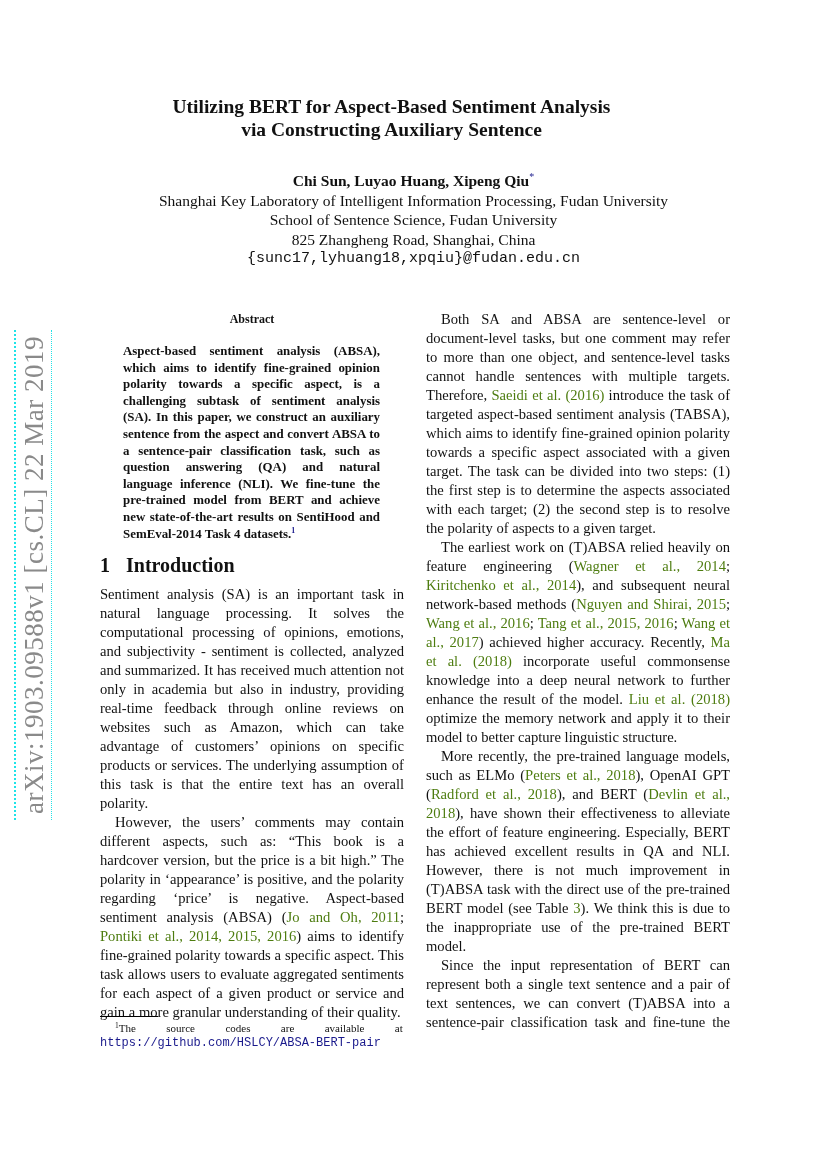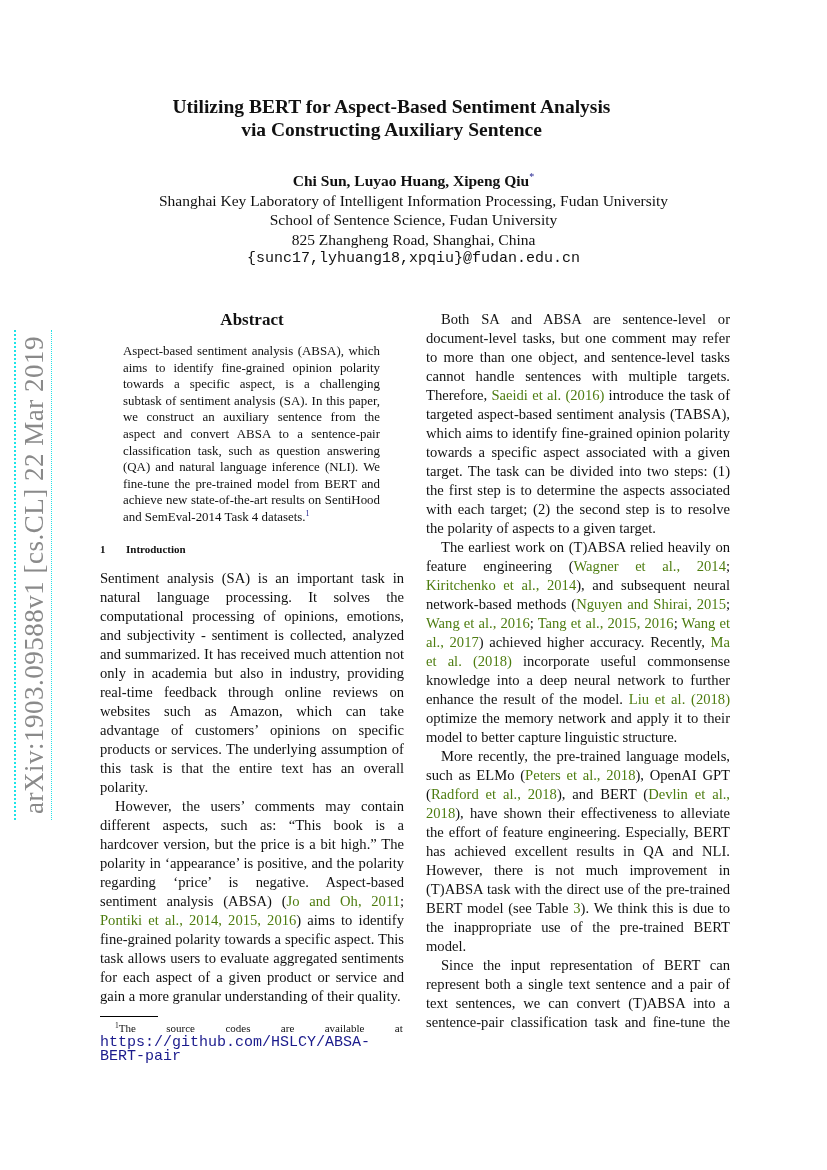--- a/index.html
+++ b/index.html
@@ -31,7 +31,7 @@
   p { margin: 0; text-align: justify; }
   p.indent { text-indent: 15px; }
 
-  #abstract-heading { text-align: center; font-weight: bold; font-size: 17px; margin: 2px 0 14px 0; }
+  #abstract-heading { text-align: center; font-weight: bold; font-size: 12px; margin: 2px 0 14px 0; }
   #abstract-body { margin: 0 24px 12px 23px; font-size: 12.9px; line-height: 16.6px; text-align: justify; }
   #abstract-body sup, .fnmark { font-size: 8px; vertical-align: 5px; color: #1a1a8c; line-height: 0; }
 

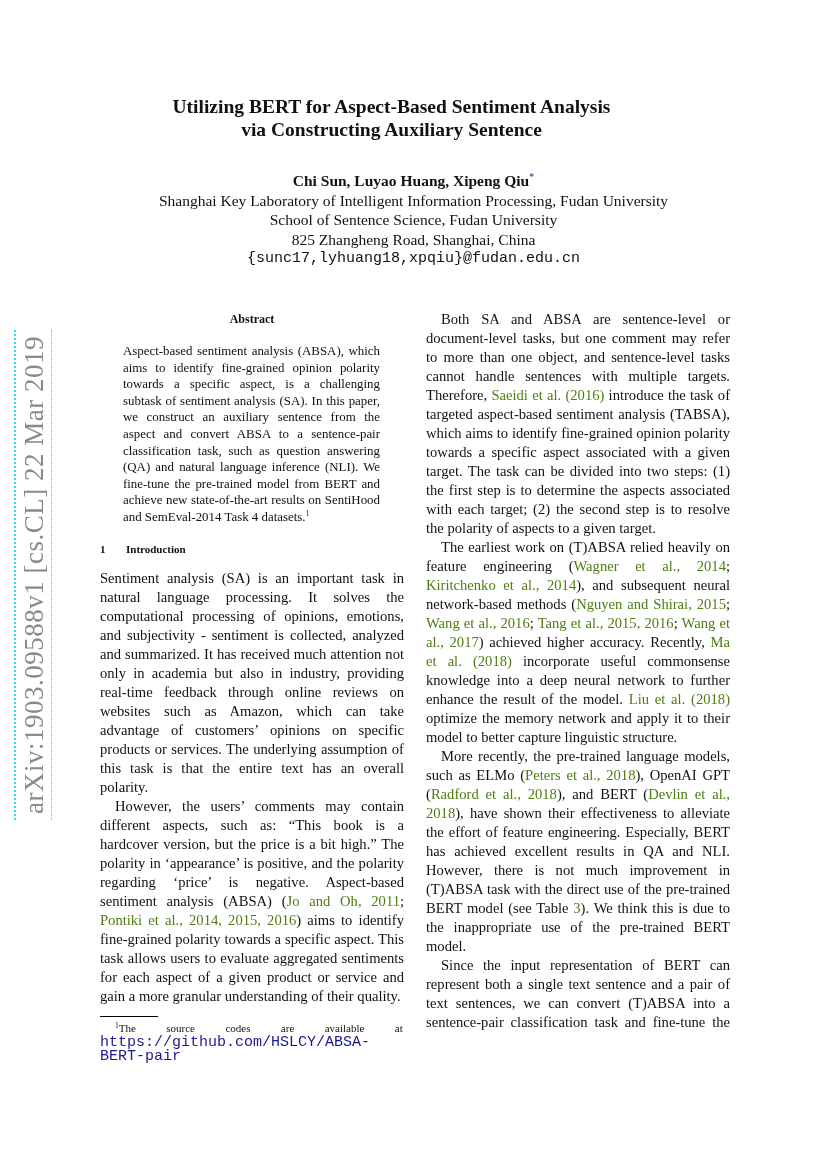--- a/index.html
+++ b/index.html
@@ -32,7 +32,7 @@
   p.indent { text-indent: 15px; }
 
   #abstract-heading { text-align: center; font-weight: bold; font-size: 12px; margin: 2px 0 14px 0; }
-  #abstract-body { margin: 0 24px 12px 23px; font-size: 12.9px; line-height: 16.6px; text-align: justify; }
+  #abstract-body { margin: 0 24px 12px 23px; font-size: 12.9px; line-height: 16.6px; text-align: justify; font-weight: bold; }
   #abstract-body sup, .fnmark { font-size: 8px; vertical-align: 5px; color: #1a1a8c; line-height: 0; }
 
   #intro-heading { font-weight: bold; font-size: 11px; margin: 14px 0 10px 0; }

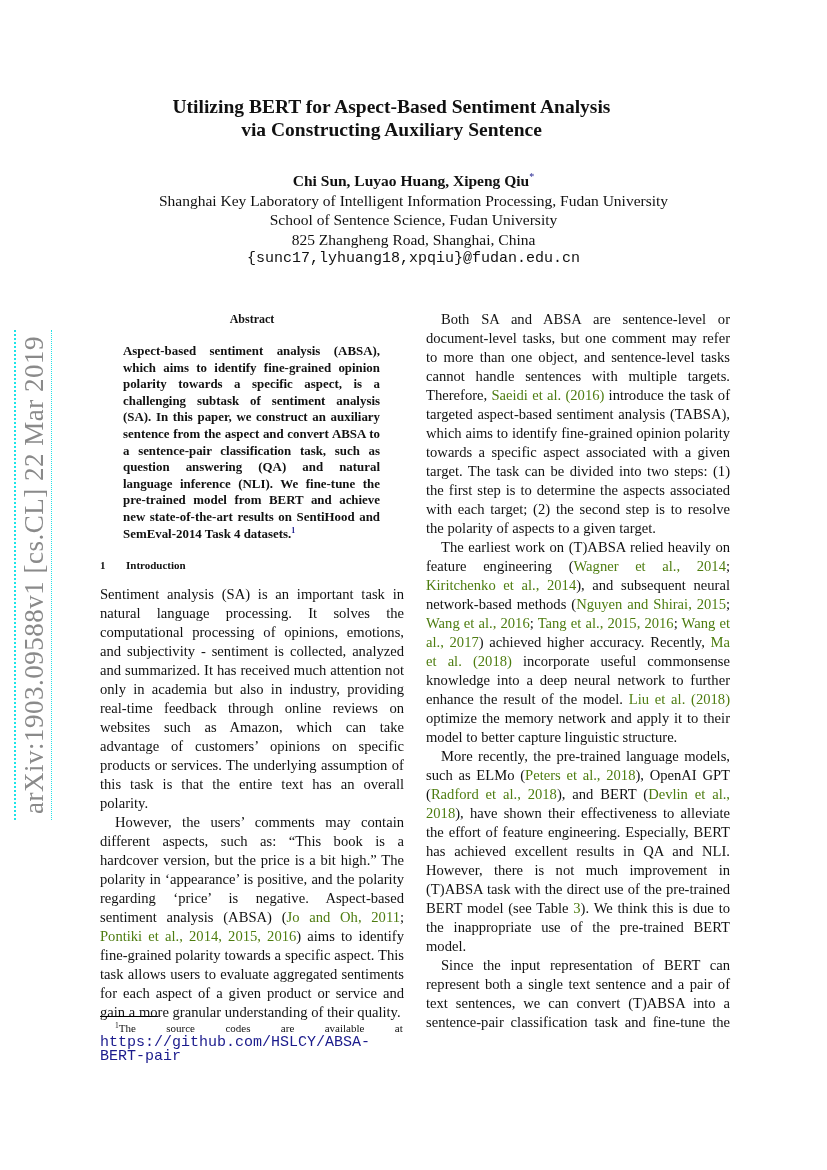--- a/index.html
+++ b/index.html
@@ -35,7 +35,7 @@
   #abstract-body { margin: 0 24px 12px 23px; font-size: 12.9px; line-height: 16.6px; text-align: justify; font-weight: bold; }
   #abstract-body sup, .fnmark { font-size: 8px; vertical-align: 5px; color: #1a1a8c; line-height: 0; }
 
-  #intro-heading { font-weight: bold; font-size: 11px; margin: 14px 0 10px 0; }
+  #intro-heading { font-weight: bold; font-size: 20px; margin: 14px 0 10px 0; }
   #intro-heading .num { display: inline-block; width: 26px; }
 
   

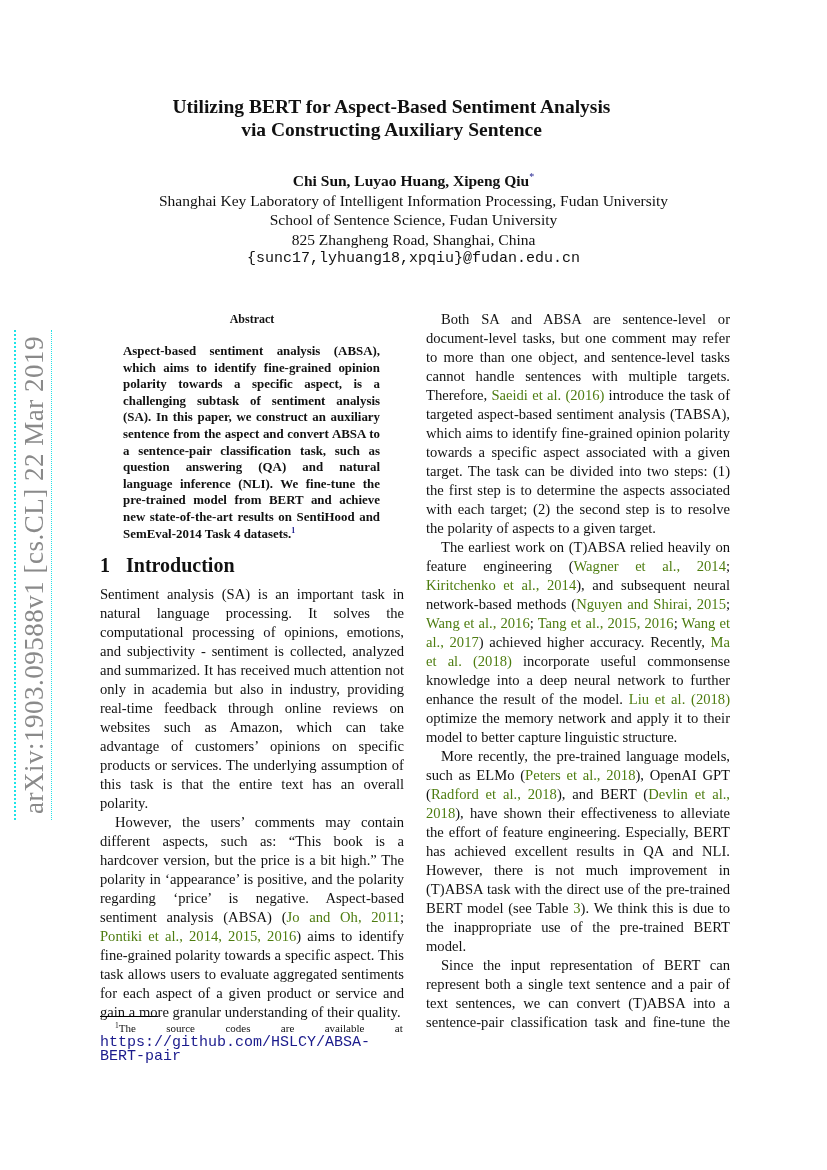--- a/index.html
+++ b/index.html
@@ -43,7 +43,7 @@
   #footnote-rule { width: 58px; border-top: 1px solid #000; margin-bottom: 2px; }
   #footnotes .fn { text-indent: 15px; text-align: justify; }
   #footnotes .fnstar { font-size: 7.5px; vertical-align: 4px; }
-  #footnotes .url { font-size: 15px; color: #1a1a8c; text-indent: 0; display: block; }
+  #footnotes .url { font-size: 12px; color: #1a1a8c; text-indent: 0; display: block; }
 </style>
 </head>
 <body>

